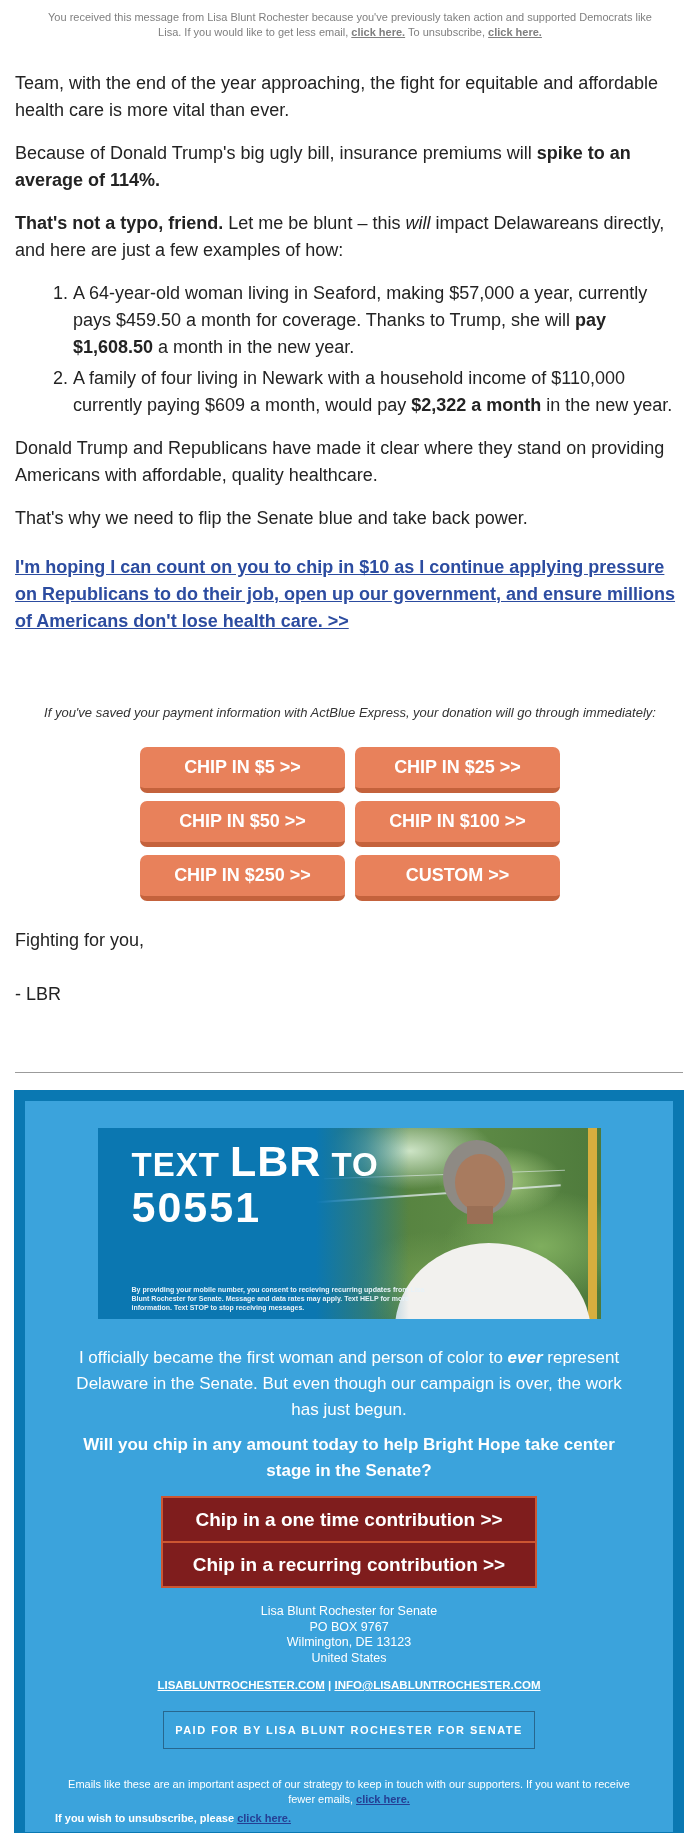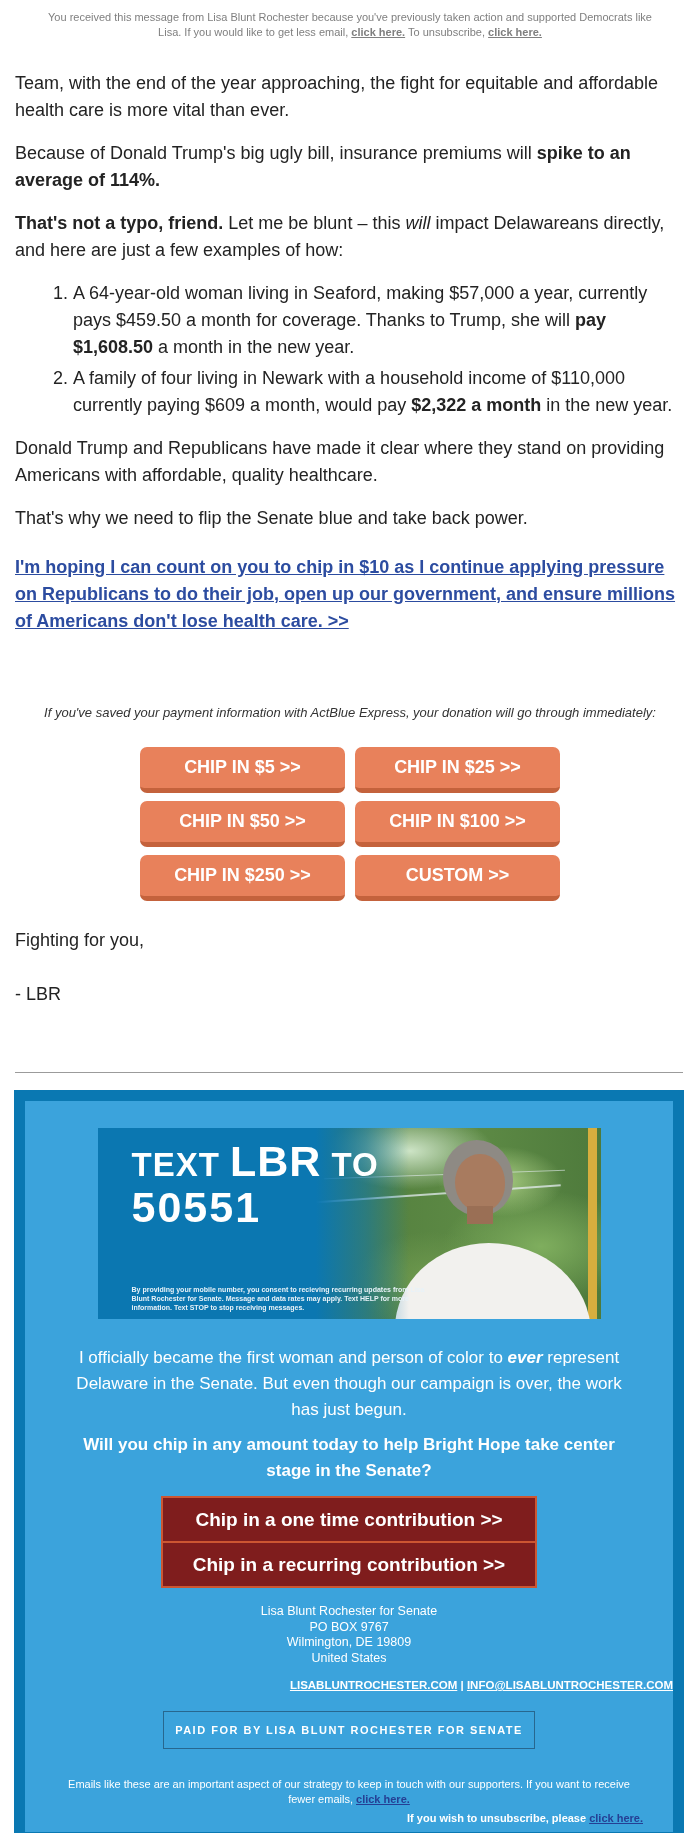--- a/index.html
+++ b/index.html
@@ -178,7 +178,7 @@
   <div class="f-address">
     <div>Lisa Blunt Rochester for Senate</div>
     <div>PO BOX 9767</div>
-    <div>Wilmington, DE 19809</div>
+    <div>Wilmington, DE 13123</div>
     <div>United States</div>
   </div>
 

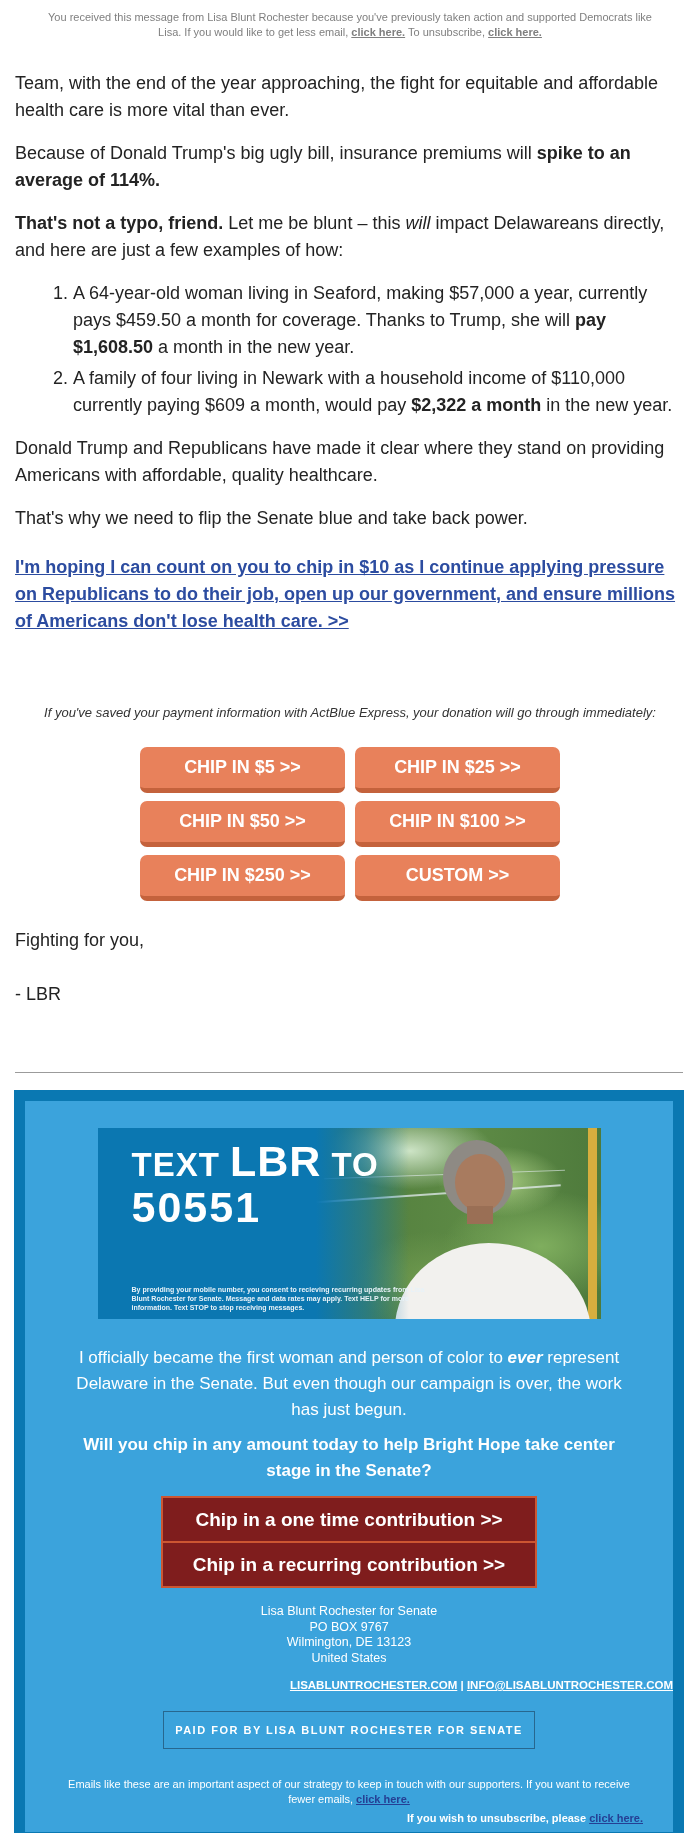--- a/index.html
+++ b/index.html
@@ -103,7 +103,7 @@
   }
   .f-btn + .f-btn { margin-top:-2px; }
   .f-address { margin-top:16px; text-align:center; color:#ffffff; font-size:12.5px; line-height:15.5px; }
-  .f-links { margin-top:13px; text-align:right; font-size:11.5px; color:#ffffff; font-weight:bold; }
+  .f-links { margin-top:13px; text-align:center; font-size:11.5px; color:#ffffff; font-weight:bold; }
   .f-paid {
     width:372px; height:38px; margin:20px auto 0; border:1px solid #27678f;
     display:flex; align-items:center; justify-content:center;

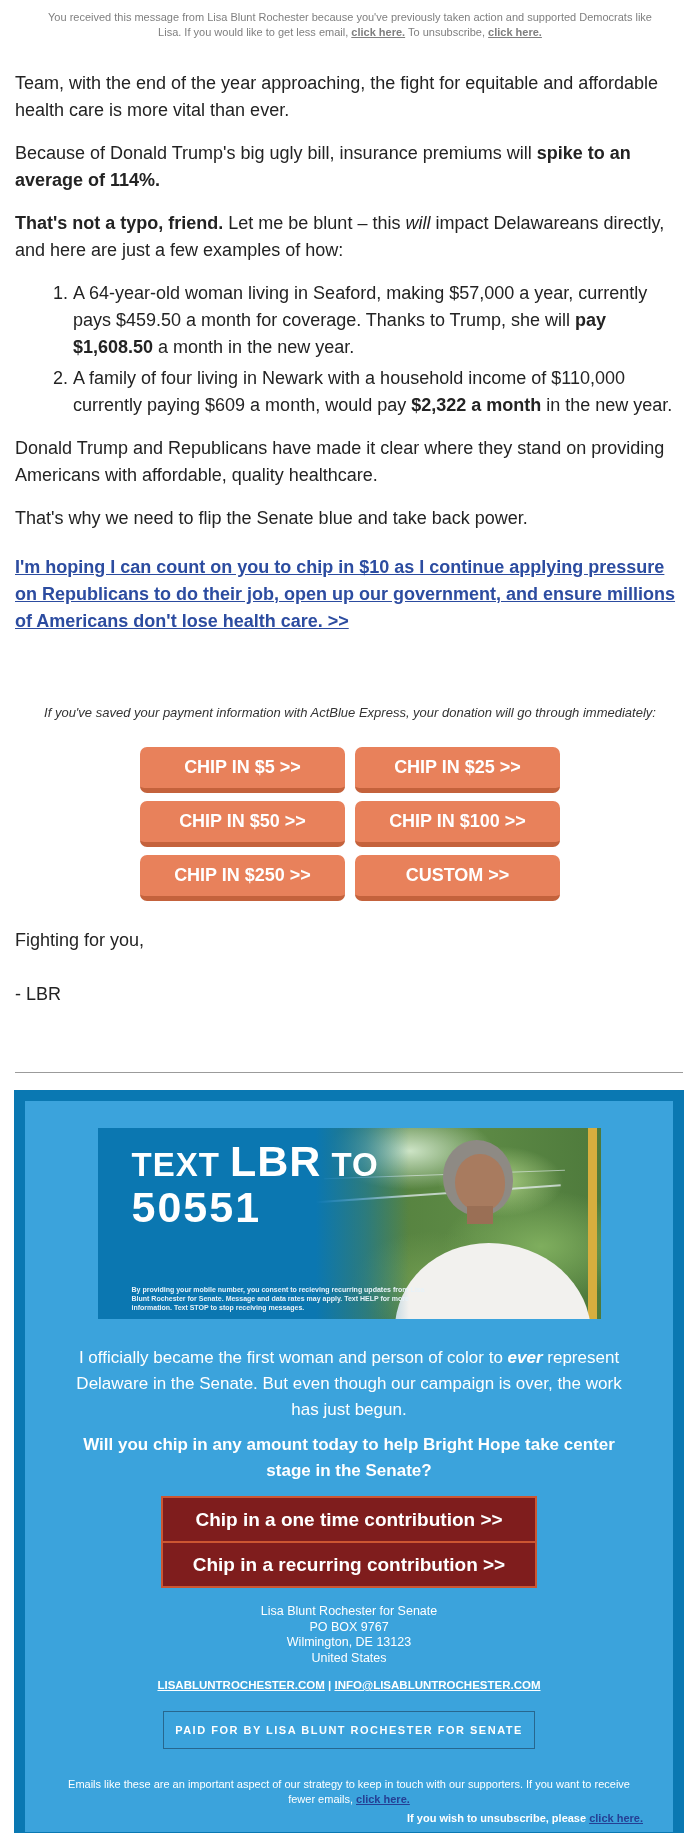--- a/index.html
+++ b/index.html
@@ -110,7 +110,7 @@
     color:#ffffff; font-weight:bold; font-size:11px; letter-spacing:1.5px; text-align:center;
   }
   .f-fine { margin:28px 30px 0; text-align:center; color:#ffffff; font-size:11px; line-height:15px; }
-  .f-fine2 { margin:4px 30px 0; text-align:right; color:#ffffff; font-size:11px; line-height:15px; font-weight:bold; }
+  .f-fine2 { margin:4px 30px 0; text-align:left; color:#ffffff; font-size:11px; line-height:15px; font-weight:bold; }
 </style>
 </head>
 <body>

